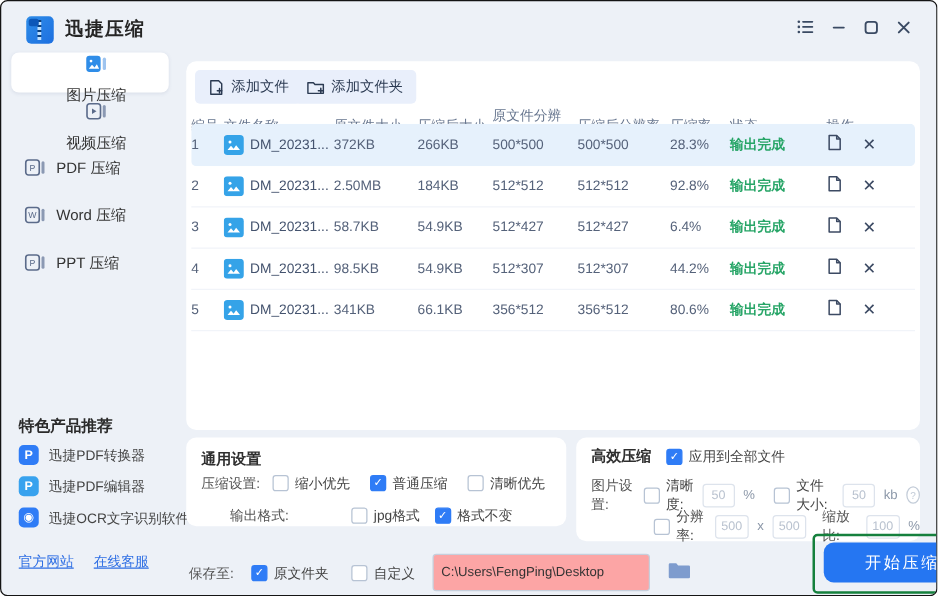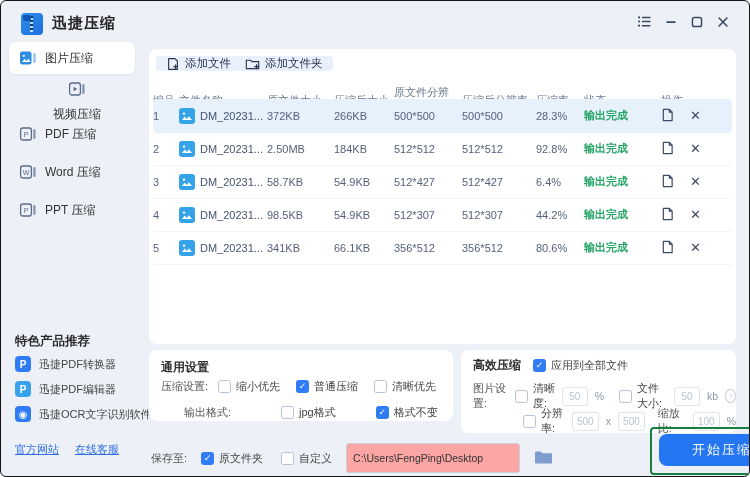--- a/index.html
+++ b/index.html
@@ -114,7 +114,7 @@
   </div>
 
   <div id="side-nav">
-      <div class="side-item active" style="top: 41px;">
+      <div class="side-item active" style="top: 41px; flex-direction: column;">
         <svg class="side-icon" viewBox="0 0 18 18">
           <rect x="1" y="2.5" width="11.5" height="13" rx="2.5" fill="#2f8de8"></rect>
           <circle cx="4.8" cy="6.8" r="1.1" fill="#fff"></circle>

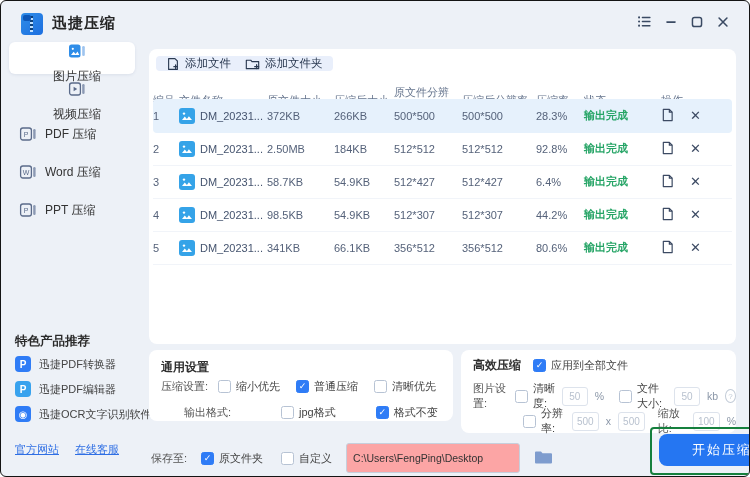--- a/index.html
+++ b/index.html
@@ -31,7 +31,7 @@
   
   .panel{position:absolute;background:#fff;border-radius:8px;}
   #list-panel{left:148px;top:48px;width:587px;height:295px;}
-  .tool-btn{position:absolute;top:7px;height:15px;display:flex;align-items:center;gap:5px;
+  .tool-btn{position:absolute;top:7px;height:27px;display:flex;align-items:center;gap:5px;
             background:#e9effb;border-radius:4px;font-size:11.5px;color:#2b3a52;padding:0 10px;box-sizing:border-box;}
   #btn-add-file{left:7px;}
   #btn-add-folder{left:86px;}

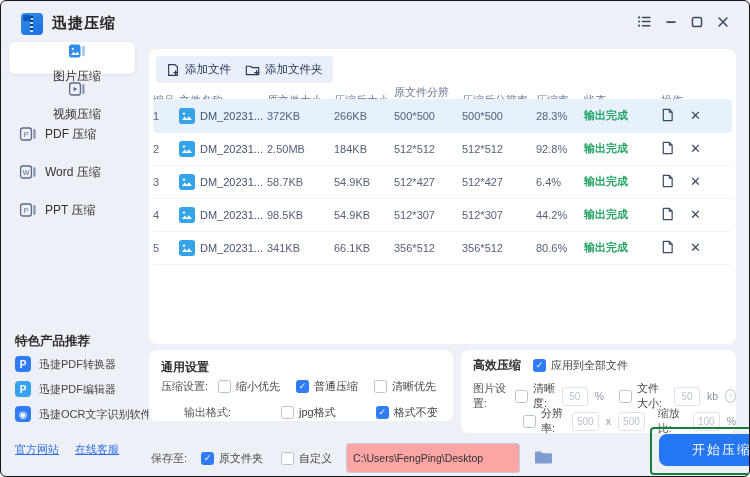--- a/index.html
+++ b/index.html
@@ -358,7 +358,7 @@
     </div>
     <div class="set-row" style="top:55px;margin-left:23px;">
       <span>输出格式:</span>
-      <span style="display:inline-flex;gap:40px;padding-left:40px;">
+      <span style="display:inline-flex;gap:12px;padding-left:40px;">
           <span class="cbwrap">
             <span class="cb"></span>
             <span class="cblabel">jpg格式</span>

